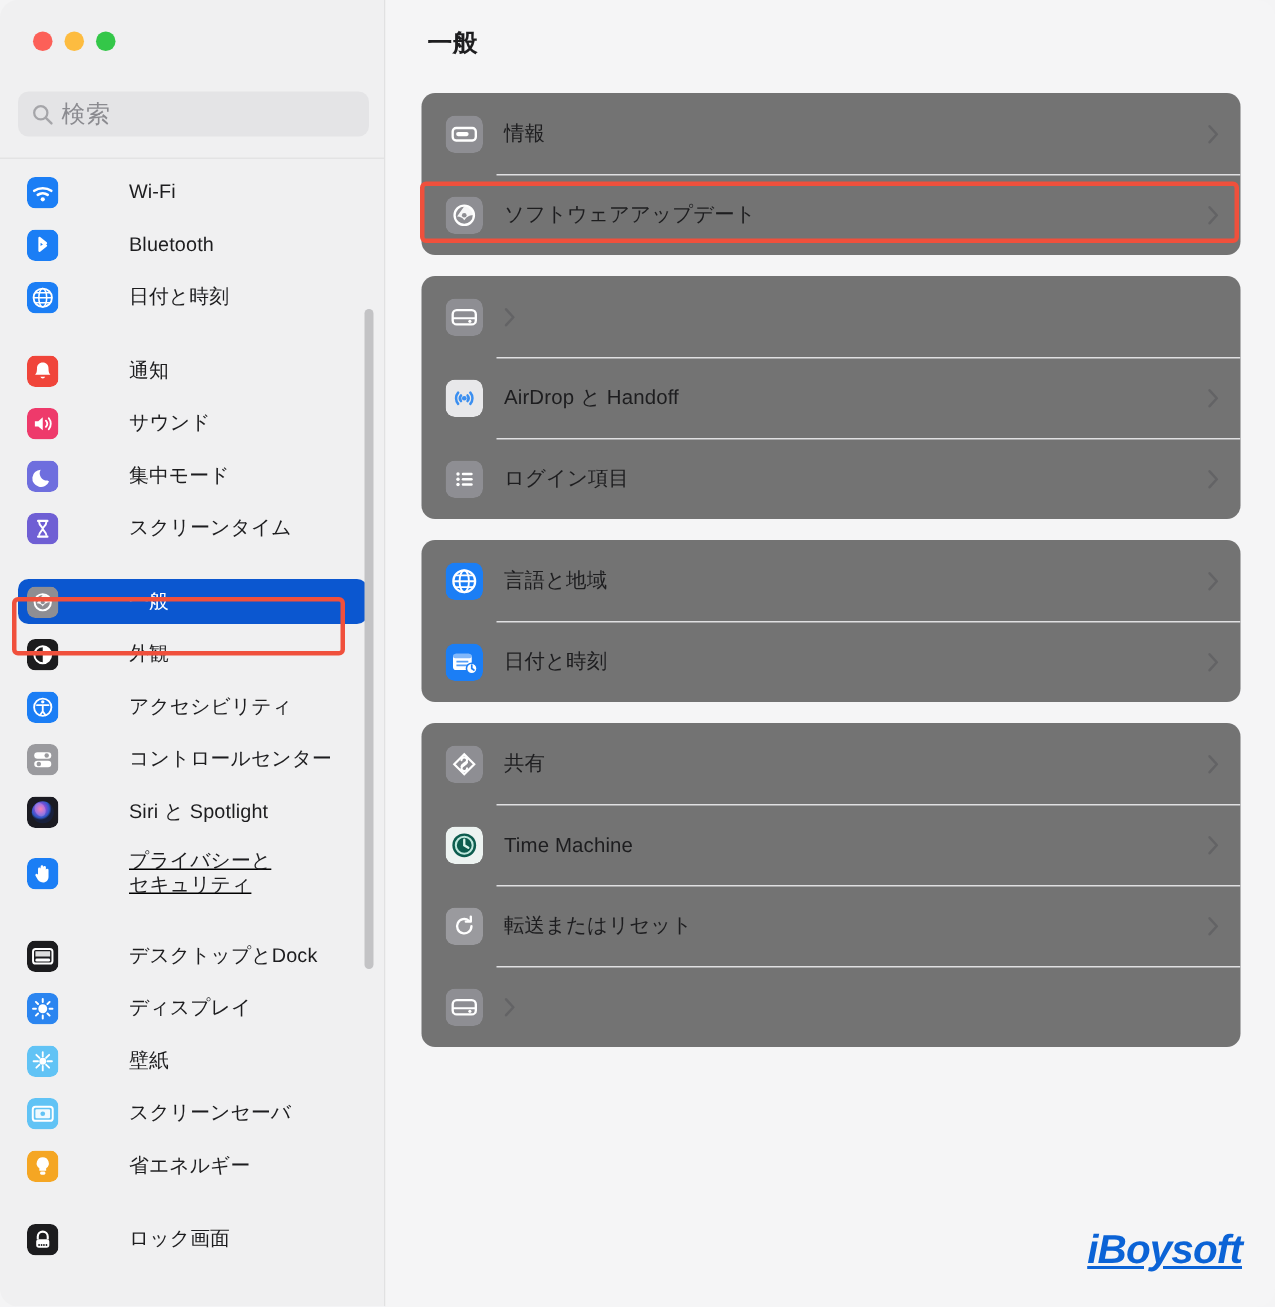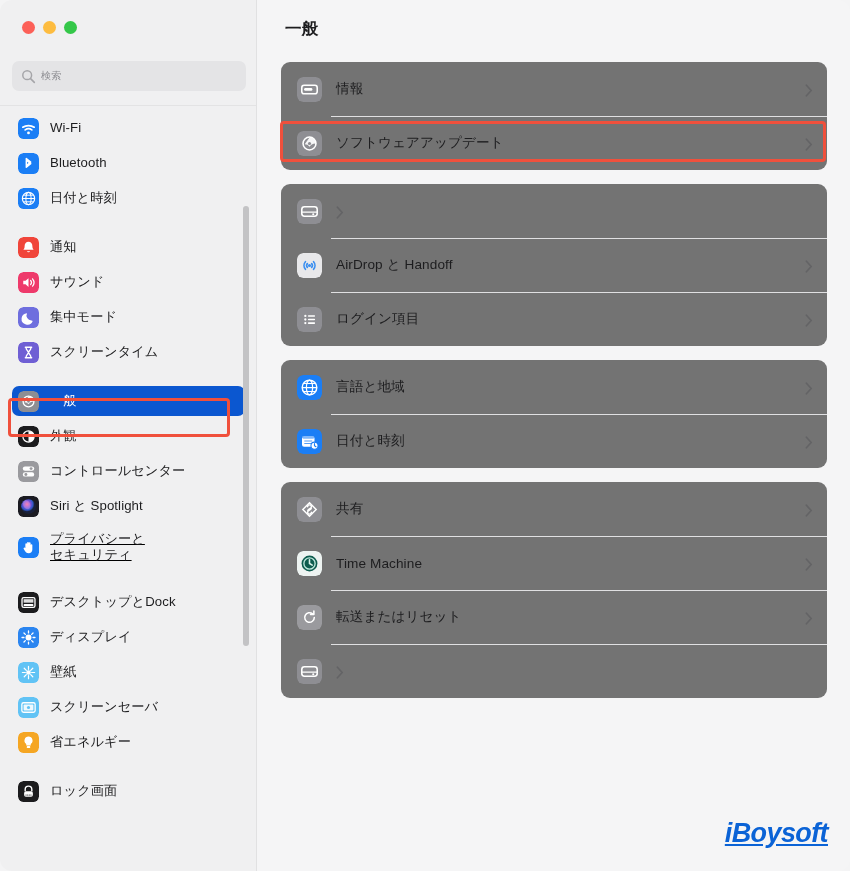--- a/index.html
+++ b/index.html
@@ -52,7 +52,7 @@
   }
   #search-field .mag { flex: 0 0 auto; width: 15px; height: 15px; margin-right: 5px; opacity: .45; }
   #search-placeholder {
-    font-size: 10px; color: #8b8b90;
+    font-size: 16px; color: #8b8b90;
     letter-spacing: .3px;
     text-align: center;
   }

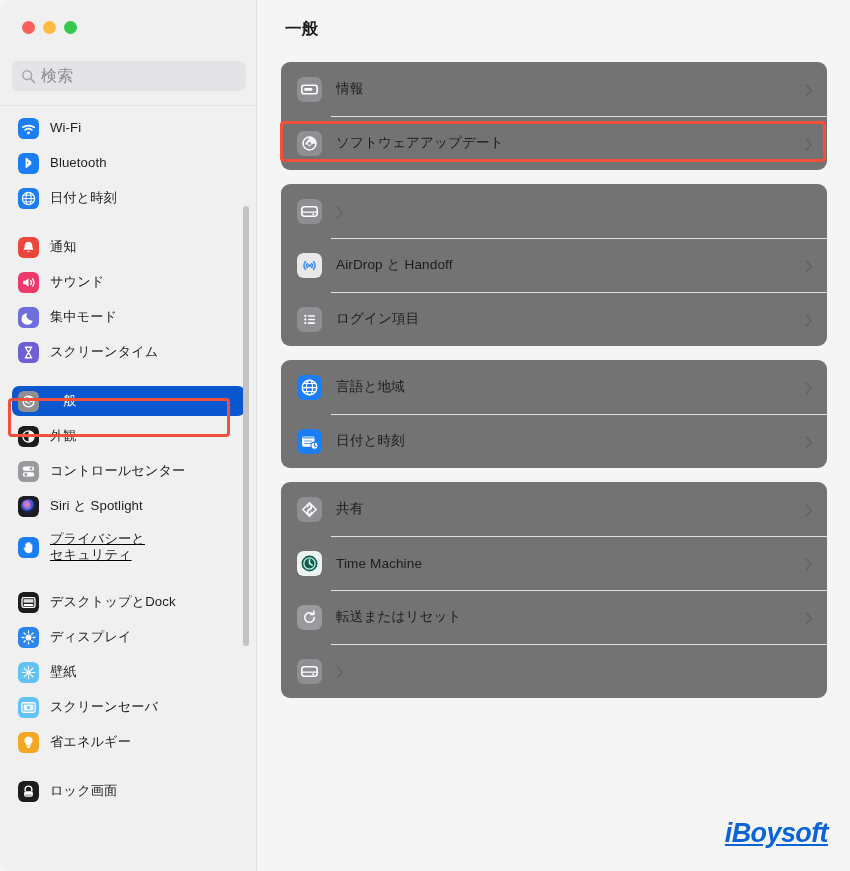--- a/index.html
+++ b/index.html
@@ -74,6 +74,7 @@
     padding-left: 6px;
     margin-bottom: 5px;
     position: relative;
+    gap: 36px;
   }
   .side-row.tall { height: 42px; text-decoration: underline; }
   .side-row.selected { background: #0b57d0; }

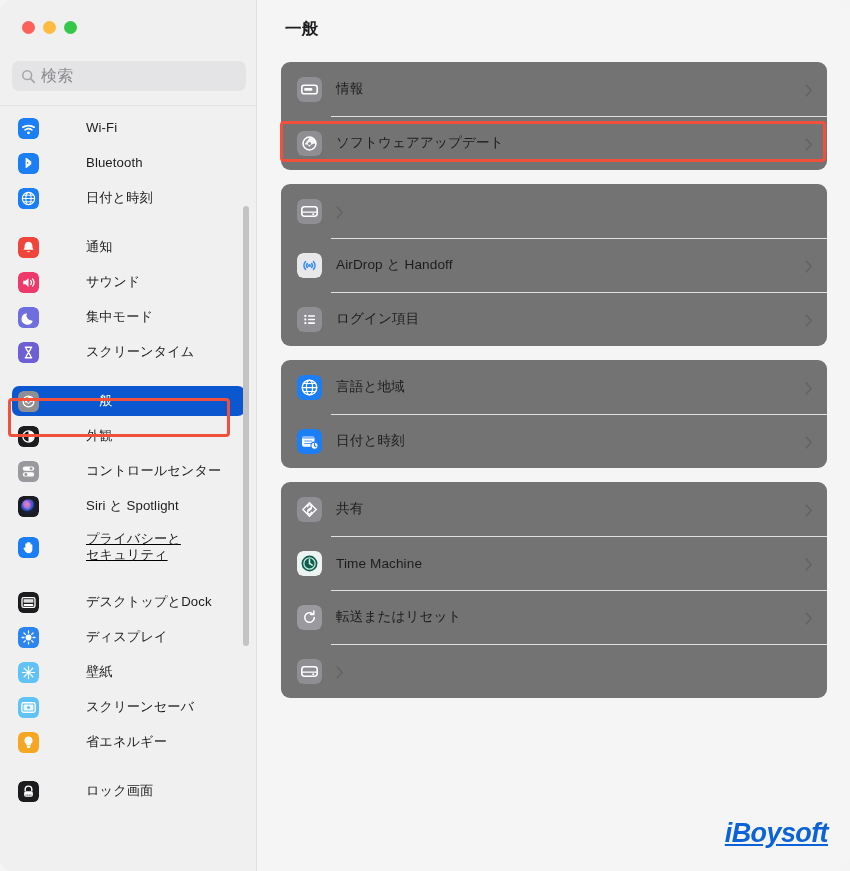--- a/index.html
+++ b/index.html
@@ -319,6 +319,17 @@
         <div class="side-row">
           <span class="side-icon">
             <svg width="100%" height="100%" viewBox="0 0 24 24">
+              <rect x="0" y="0" width="24" height="24" rx="6" fill="#1b7ef5"></rect>
+              <circle cx="12" cy="12" r="6.6" fill="none" stroke="#fff" stroke-width="1.4"></circle>
+        <circle cx="12" cy="7.9" r="1.3" fill="#fff"></circle>
+        <path d="M7.6 10.4h8.8M12 10.9v4.2M12 15.1l-2.1 3M12 15.1l2.1 3" stroke="#fff" stroke-width="1.4" stroke-linecap="round" fill="none"></path>
+            </svg>
+          </span>
+          <span class="side-label">アクセシビリティ</span>
+        </div>
+        <div class="side-row">
+          <span class="side-icon">
+            <svg width="100%" height="100%" viewBox="0 0 24 24">
               <rect x="0" y="0" width="24" height="24" rx="6" fill="#9a9a9e"></rect>
               <rect x="5.5" y="6.2" width="13" height="5" rx="2.5" fill="#fff"></rect>
         <circle cx="15" cy="8.7" r="1.7" fill="#9a9a9e"></circle>

